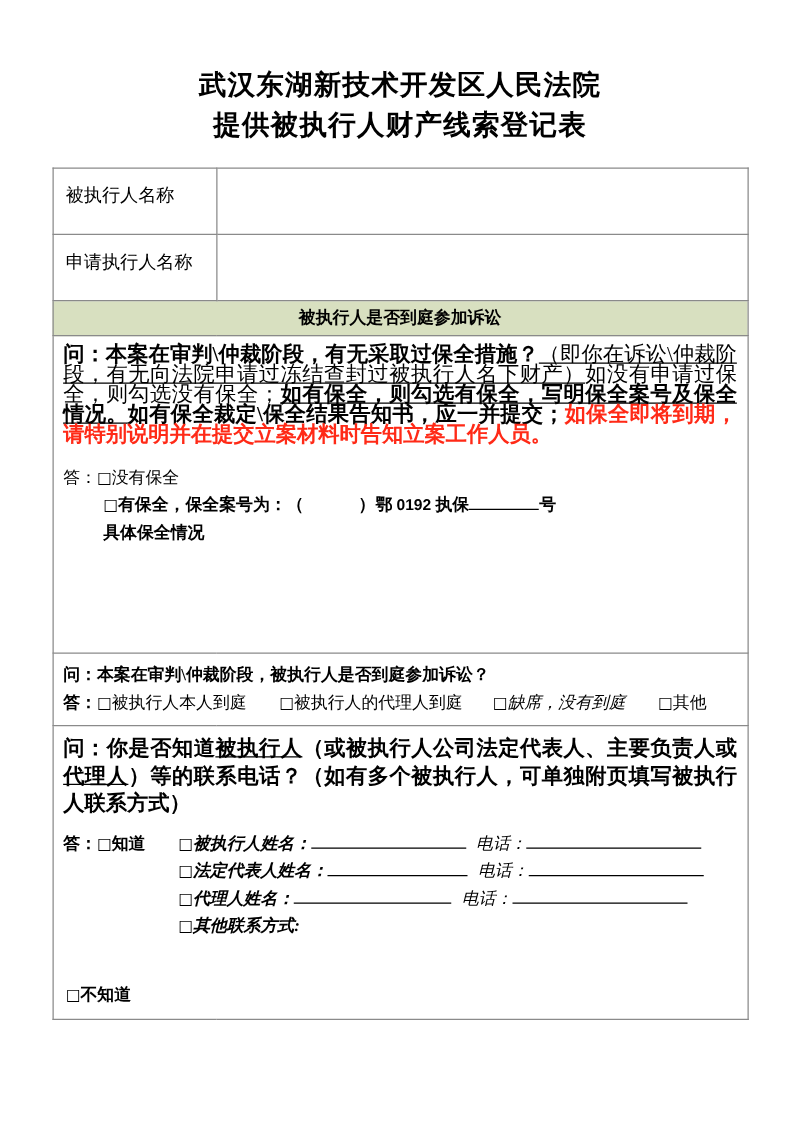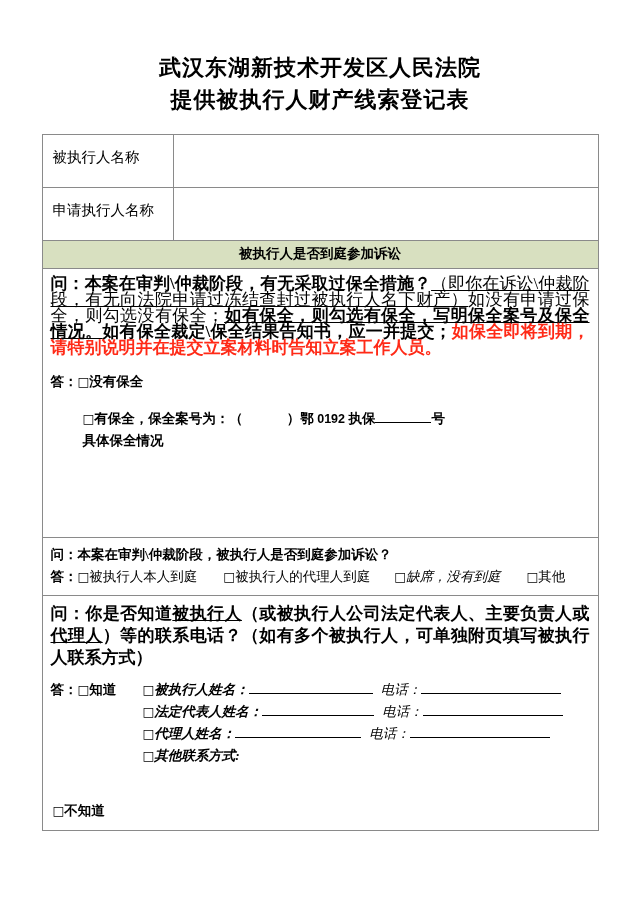--- a/index.html
+++ b/index.html
@@ -89,7 +89,7 @@
   }
 
   .ans-row {
-    font-weight: bold;
+    font-weight: normal;
     font-size: 13.5px;
     line-height: 22px;
     margin-top: 15px;

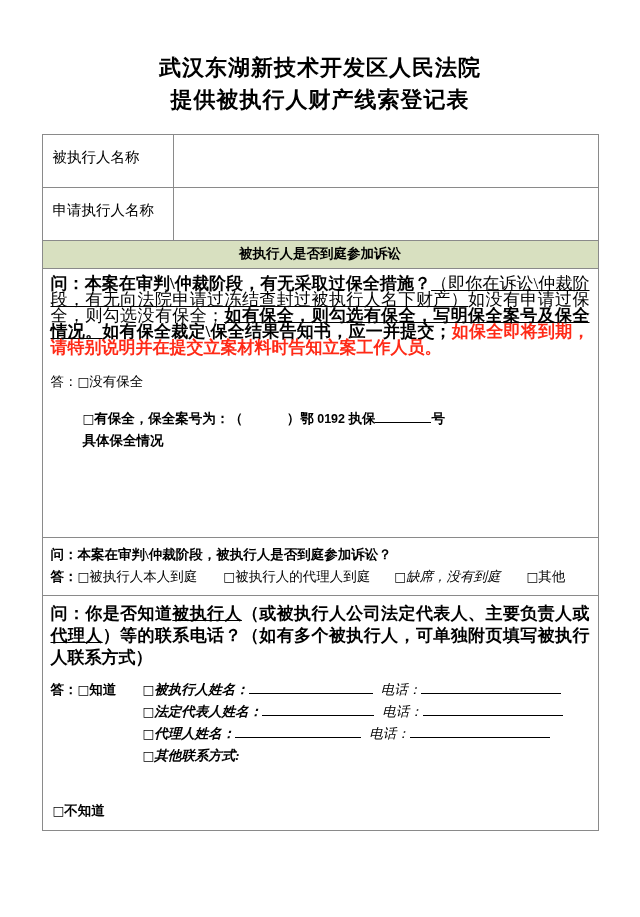--- a/index.html
+++ b/index.html
@@ -98,7 +98,6 @@
     font-weight: bold;
     font-size: 13.5px;
     line-height: 21px;
-    margin-top: 15px;
     padding-left: 32px;
   }
   .ans-sub {

